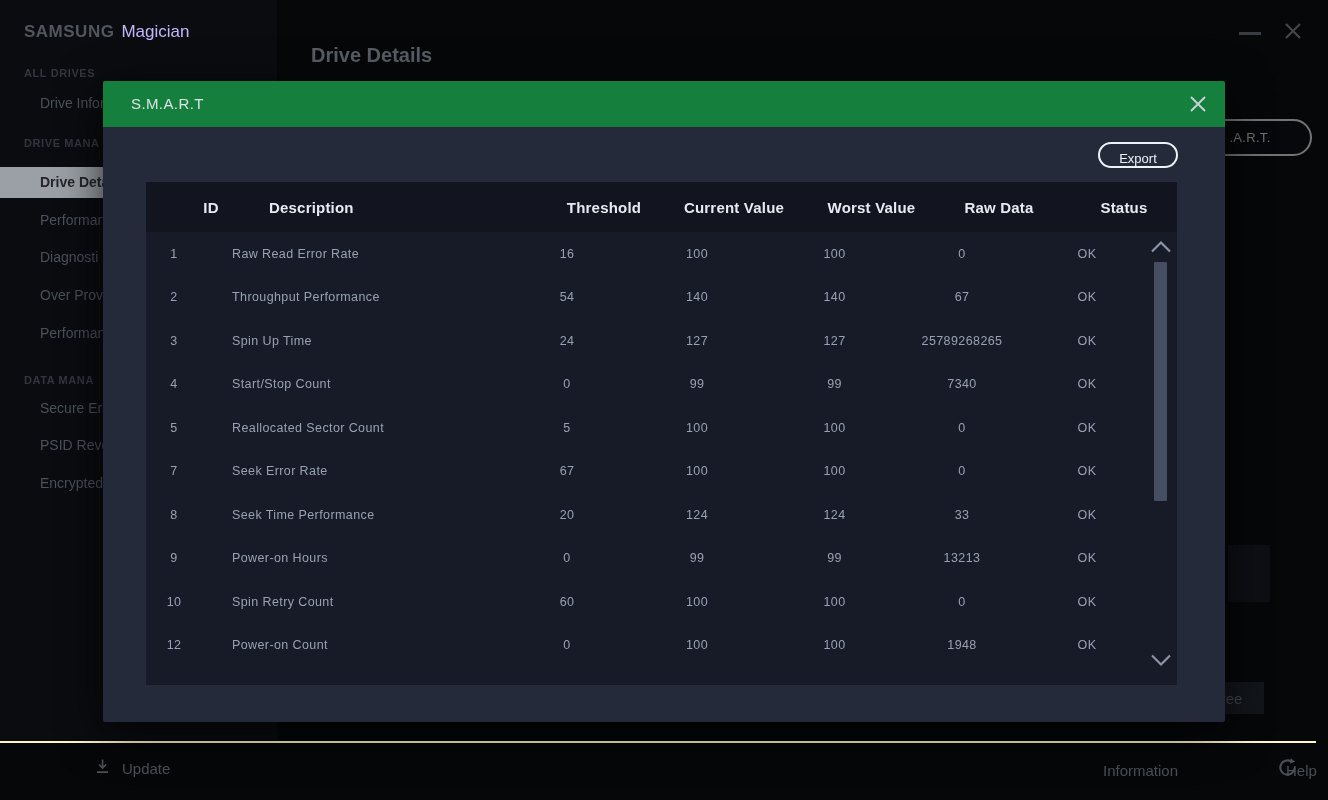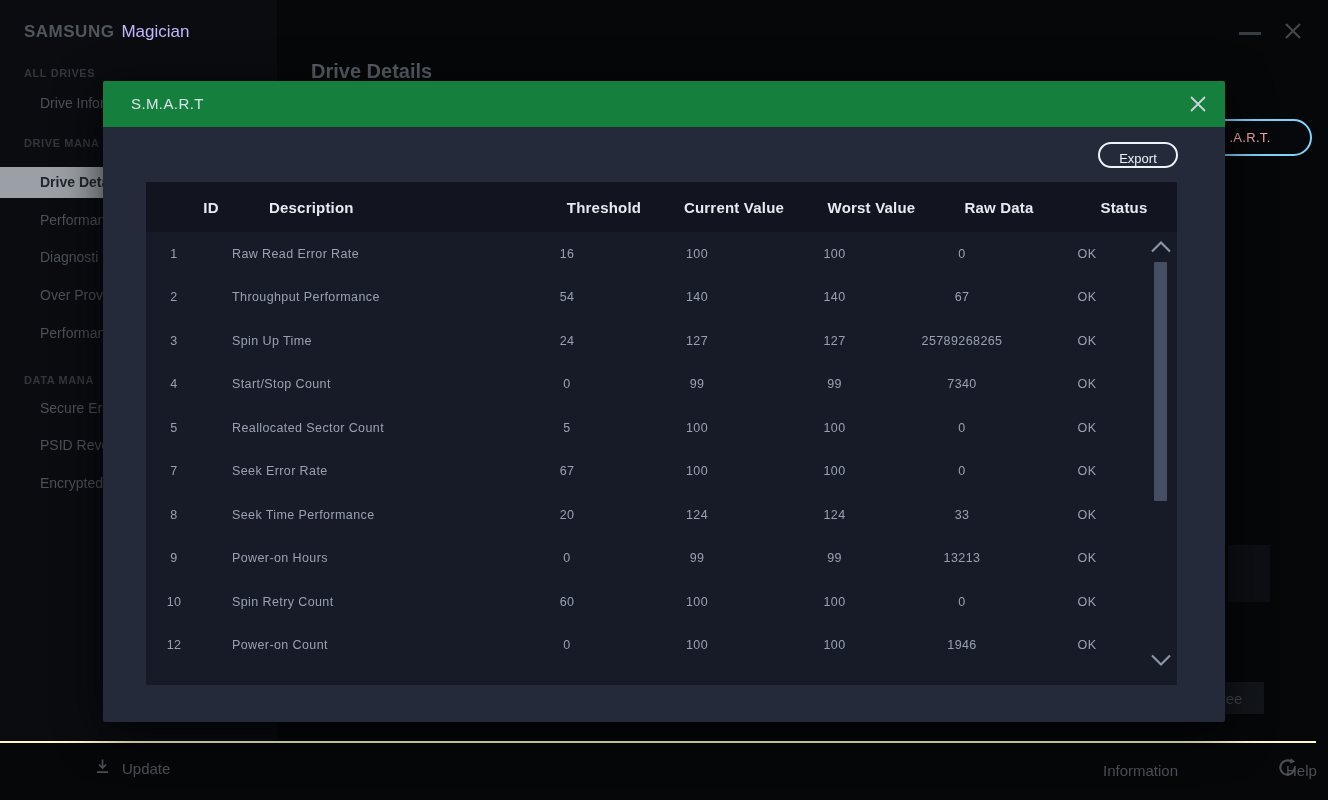--- a/index.html
+++ b/index.html
@@ -16,7 +16,7 @@
   .sel-band{position:absolute;left:0;top:167px;width:277px;height:31px;background:#9aa0a5;}
   .side-item.selected{color:#23262b;font-weight:bold;}
 
-  .page-title{position:absolute;left:311px;top:44px;font-size:20px;font-weight:bold;color:#585e66;margin-top:16px;}
+  .page-title{position:absolute;left:311px;top:44px;font-size:20px;font-weight:bold;color:#585e66;}
   .bg-pill{position:absolute;left:1188px;top:119px;width:124px;height:37px;border:2px solid #7dd3fc;
            border-radius:20px;color:#fca5a5;font-size:13px;letter-spacing:.3px;
            display:flex;align-items:center;justify-content:center;box-sizing:border-box;background:#07080b;}

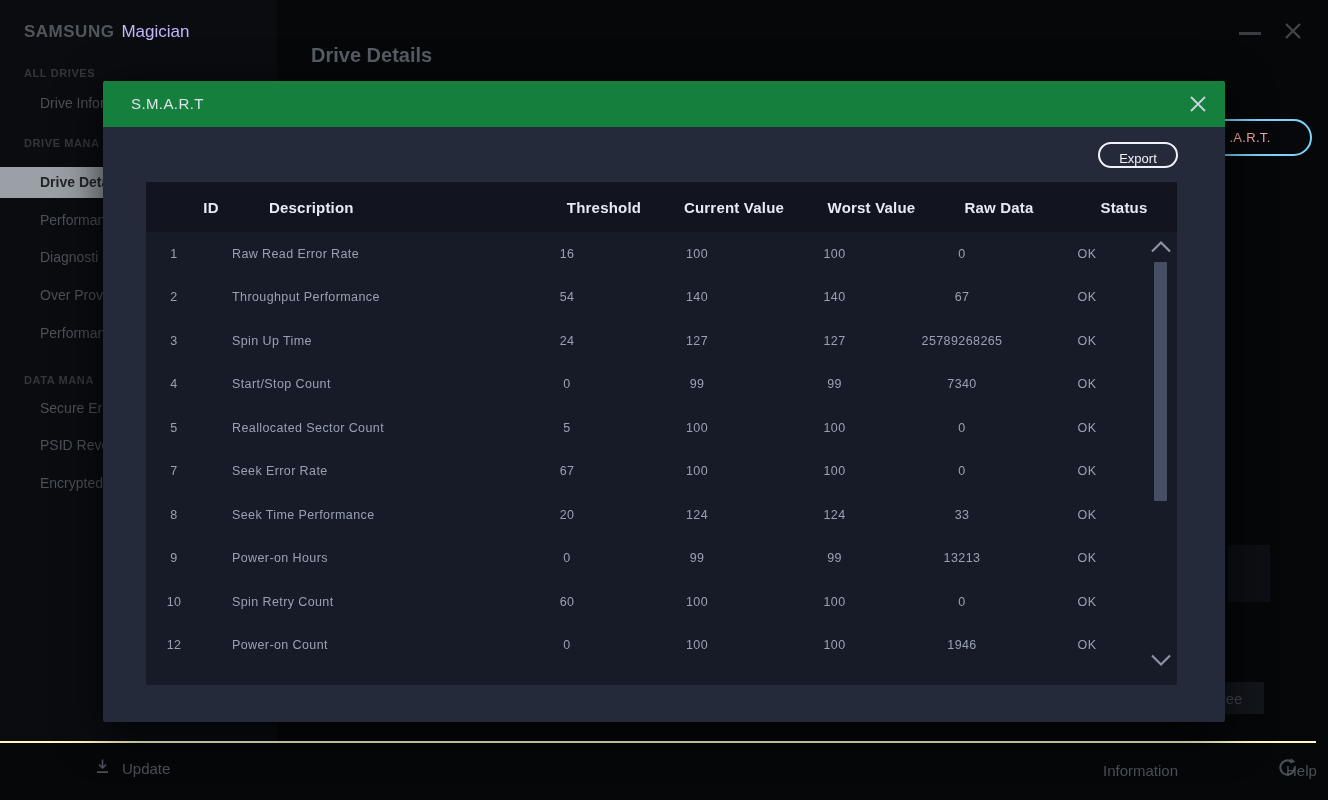--- a/index.html
+++ b/index.html
@@ -17,8 +17,8 @@
   .side-item.selected{color:#23262b;font-weight:bold;}
 
   .page-title{position:absolute;left:311px;top:44px;font-size:20px;font-weight:bold;color:#585e66;}
-  .bg-pill{position:absolute;left:1188px;top:119px;width:124px;height:37px;border:2px solid #7dd3fc;
-           border-radius:20px;color:#fca5a5;font-size:13px;letter-spacing:.3px;
+  .bg-pill{position:absolute;left:1188px;top:119px;width:124px;height:37px;border:2px solid #737373;
+           border-radius:20px;color:#737373;font-size:13px;letter-spacing:.3px;
            display:flex;align-items:center;justify-content:center;box-sizing:border-box;background:#07080b;}
   .bg-fragment{position:absolute;left:1228px;top:545px;width:42px;height:57px;background:#0d0f14;}
   .free-badge{position:absolute;left:1190px;top:682px;width:74px;height:32px;background:#12151a;

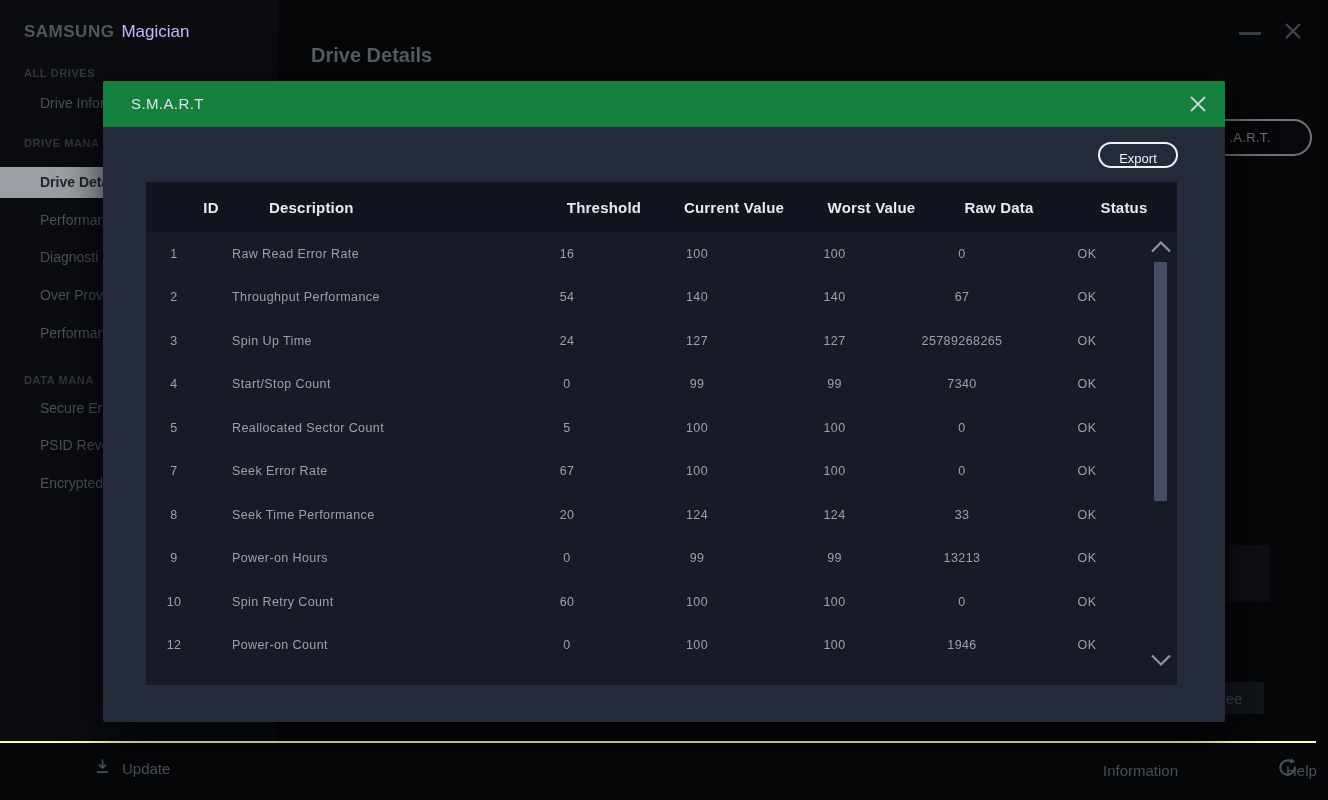--- a/index.html
+++ b/index.html
@@ -230,7 +230,7 @@
             <div class="tcell c2">0</div>
             <div class="tcell c3">100</div>
             <div class="tcell c4">100</div>
-            <div class="tcell c5">1946</div>
+            <div class="tcell c5">1948</div>
             <div class="tcell c6">OK</div>
           </div>
         </div>

